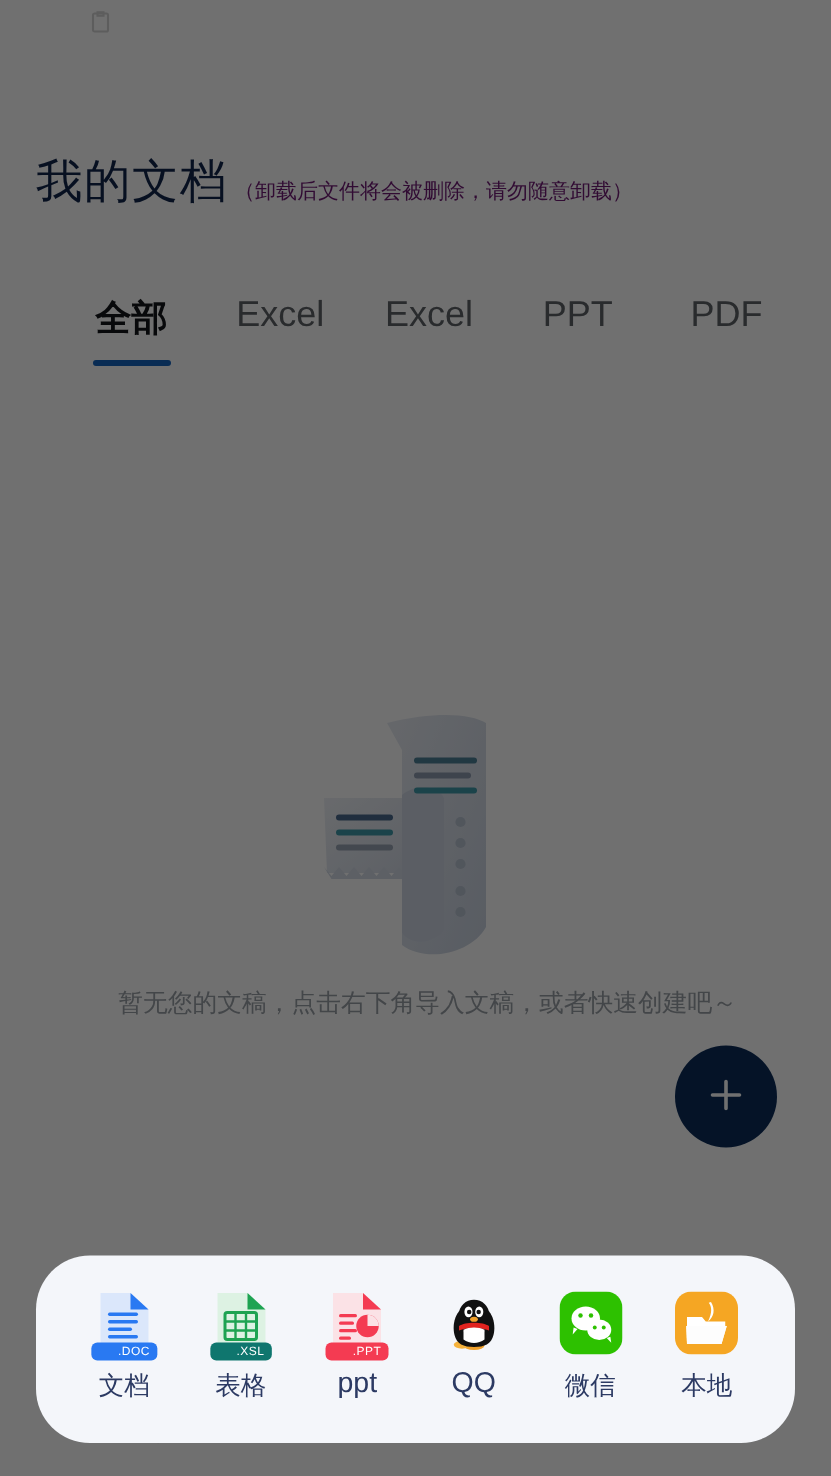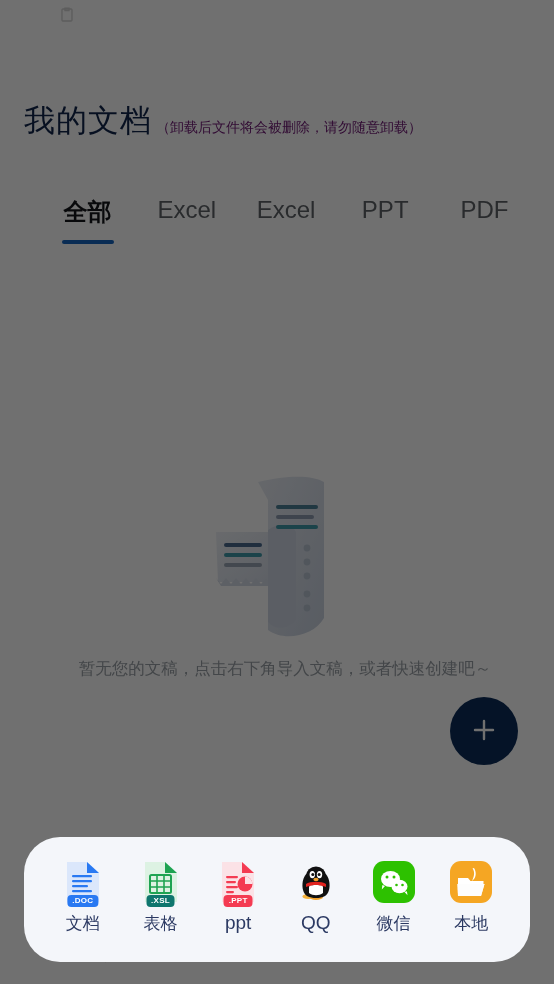--- a/index.html
+++ b/index.html
@@ -76,8 +76,8 @@
 
   
   .badge { position: absolute; bottom: -2px; left: 50%; transform: translateX(-50%);
-           font-size: 8px; font-weight: bold; color: #fff; border-radius: 4px;
-           padding: 2px 5px 2px 5px; letter-spacing: .3px; line-height: 1; }
+           font-size: 8px; font-weight: normal; color: #fff; border-radius: 4px;
+           padding: 2px 5px 2px 18px; letter-spacing: .3px; line-height: 1; }
   .badge.doc { background: #2979f2; }
   .badge.xsl { background: #0f766e; }
   .badge.ppt { background: #f43b52; text-align: center; }

